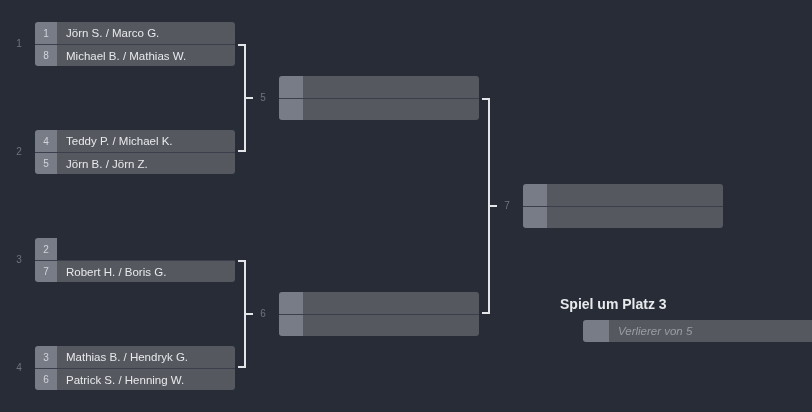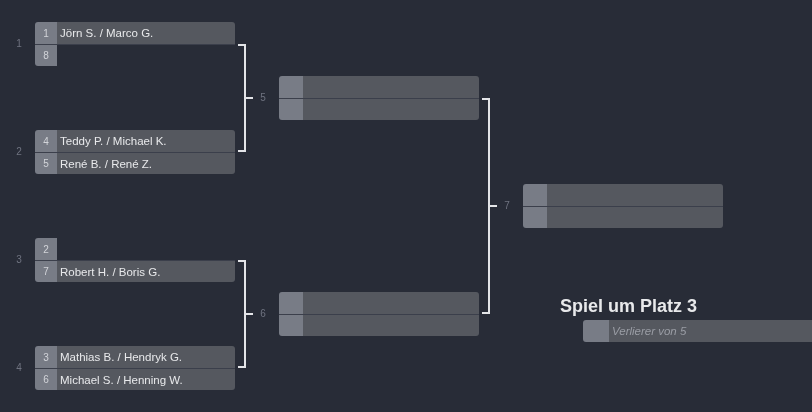--- a/index.html
+++ b/index.html
@@ -58,7 +58,7 @@
     height: 100%;
     display: flex;
     align-items: center;
-    padding-left: 3px;
+    padding-left: 9px;
     box-sizing: border-box;
     white-space: nowrap;
     overflow: hidden;

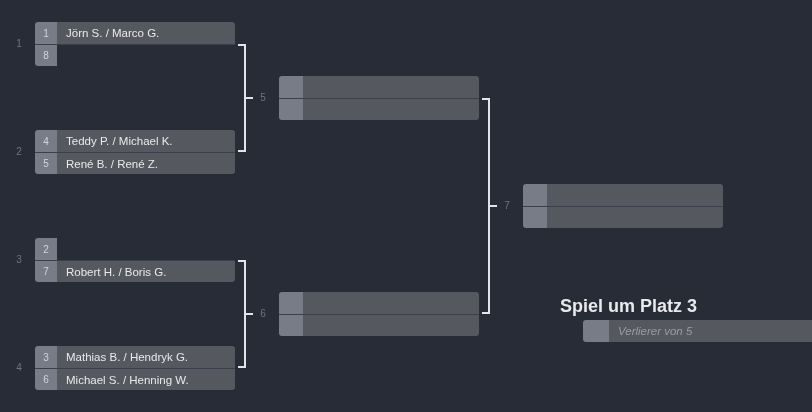--- a/index.html
+++ b/index.html
@@ -135,6 +135,7 @@
     </div>
     <div class="slot">
       <div class="seed">8</div>
+      <div class="pname">Michael B. / Mathias W.</div>
     </div>
   </div>
 

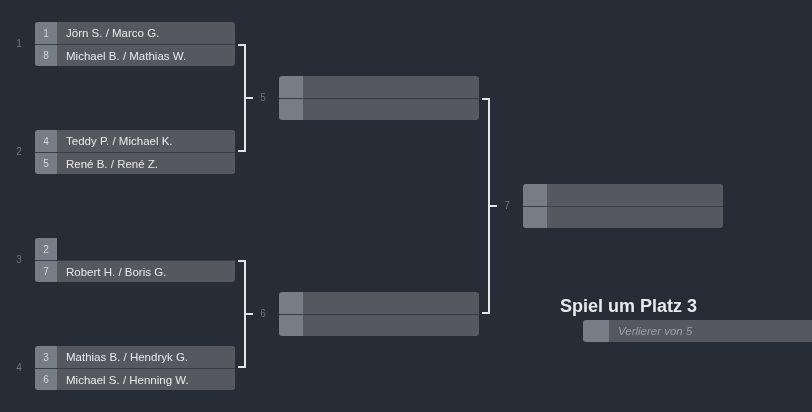--- a/index.html
+++ b/index.html
@@ -147,7 +147,7 @@
     </div>
     <div class="slot">
       <div class="seed">5</div>
-      <div class="pname">René B. / René Z.</div>
+      <div class="pname">Jörn B. / Jörn Z.</div>
     </div>
   </div>
 

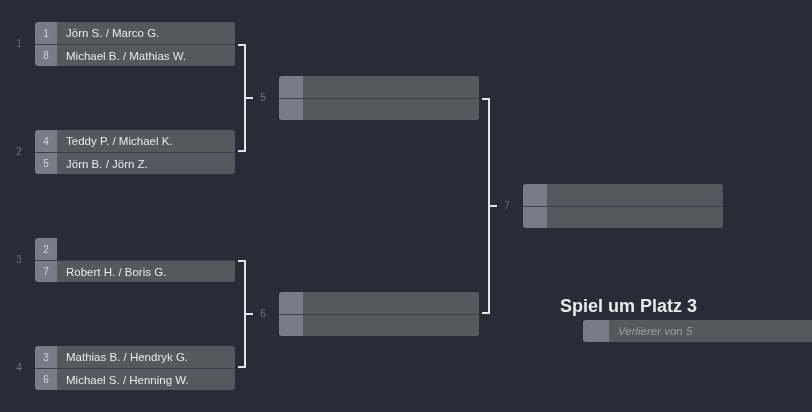--- a/index.html
+++ b/index.html
@@ -117,7 +117,7 @@
   .third-title {
     position: absolute;
     color: #e8e9eb;
-    font-size: 18px;
+    font-size: 14px;
     font-weight: bold;
     white-space: nowrap;
   }

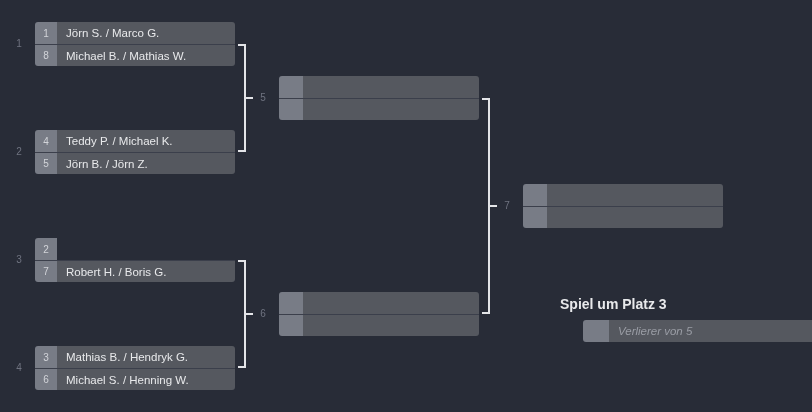--- a/index.html
+++ b/index.html
@@ -170,7 +170,7 @@
     </div>
     <div class="slot">
       <div class="seed">6</div>
-      <div class="pname">Michael S. / Henning W.</div>
+      <div class="pname">Patrick S. / Henning W.</div>
     </div>
   </div>
 

